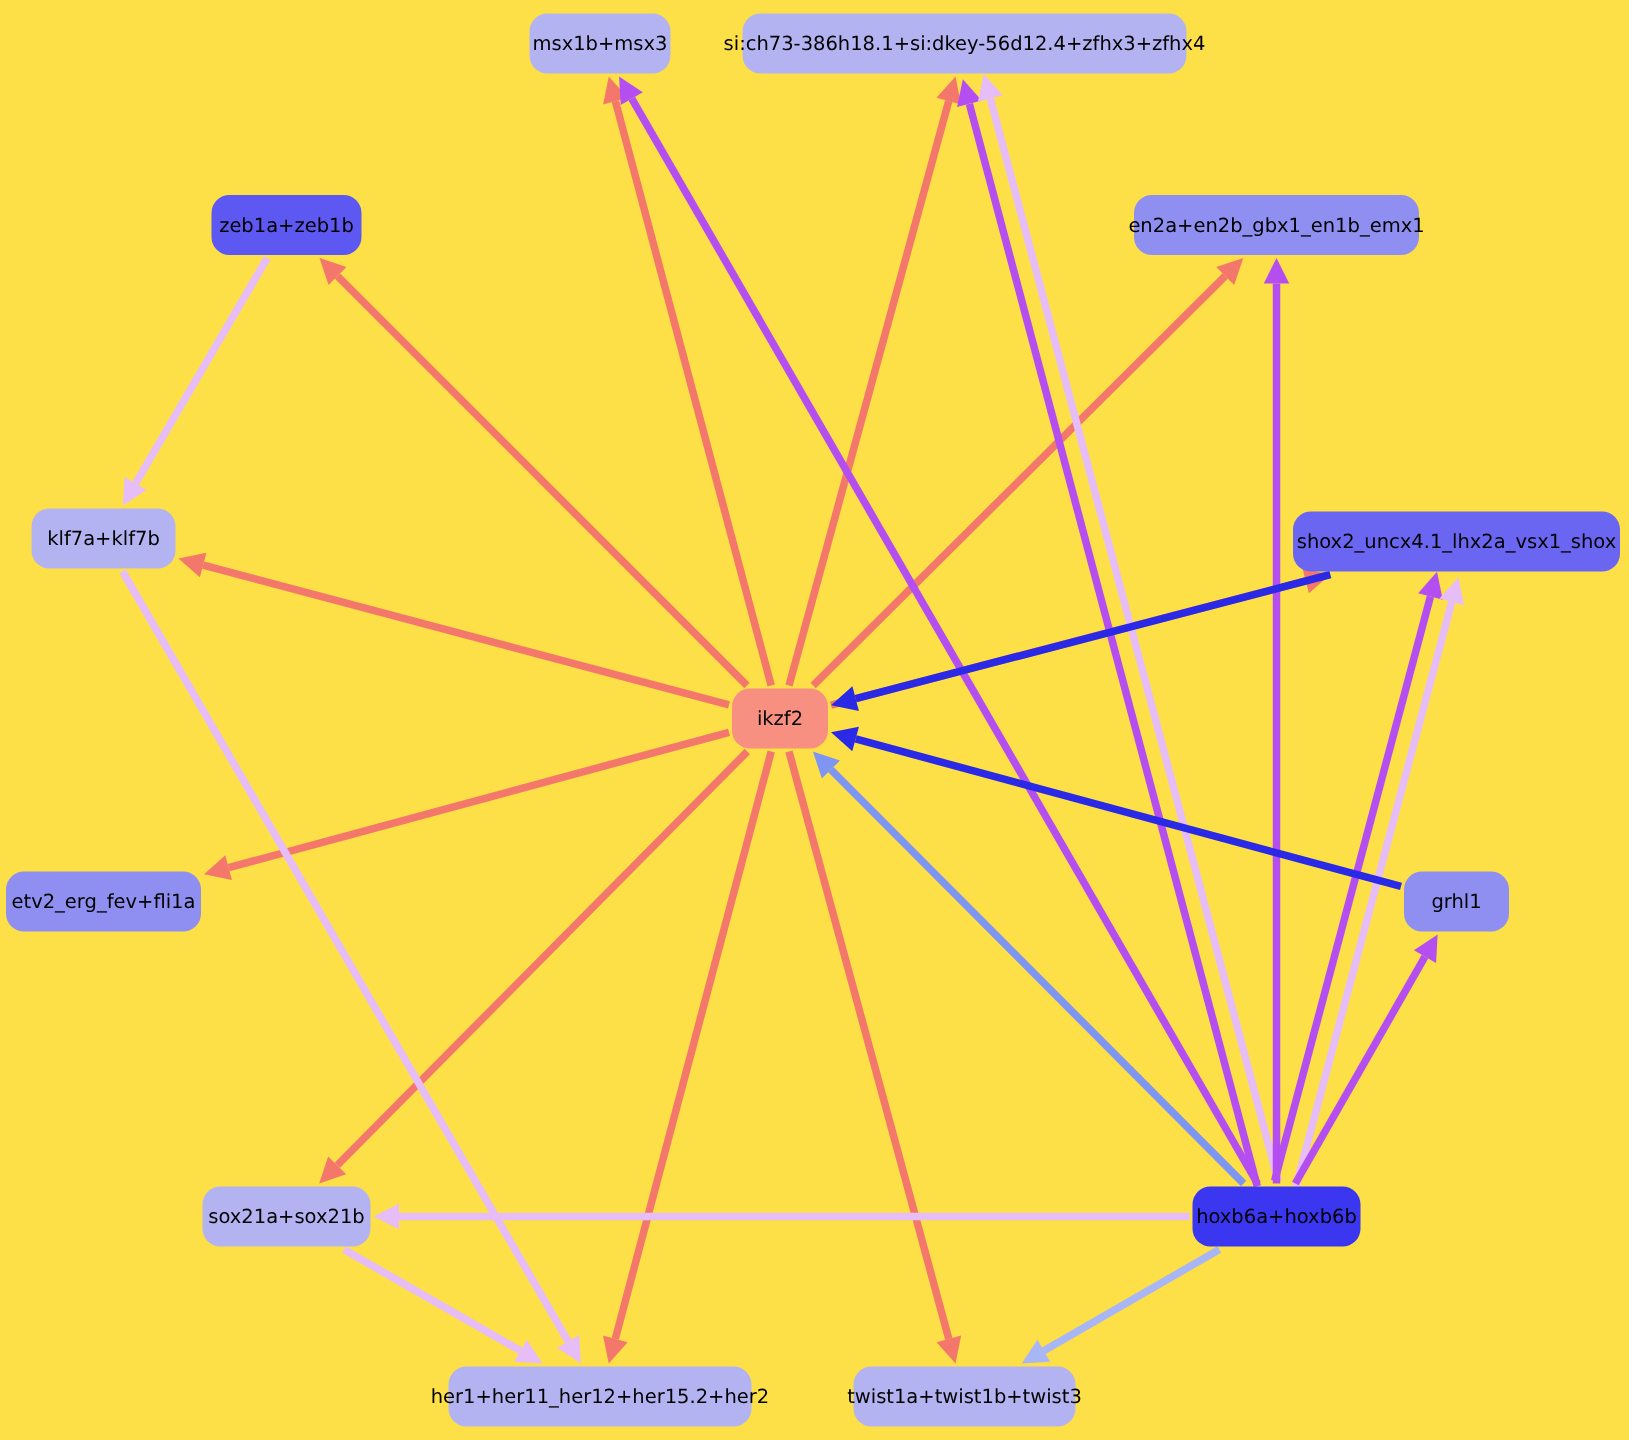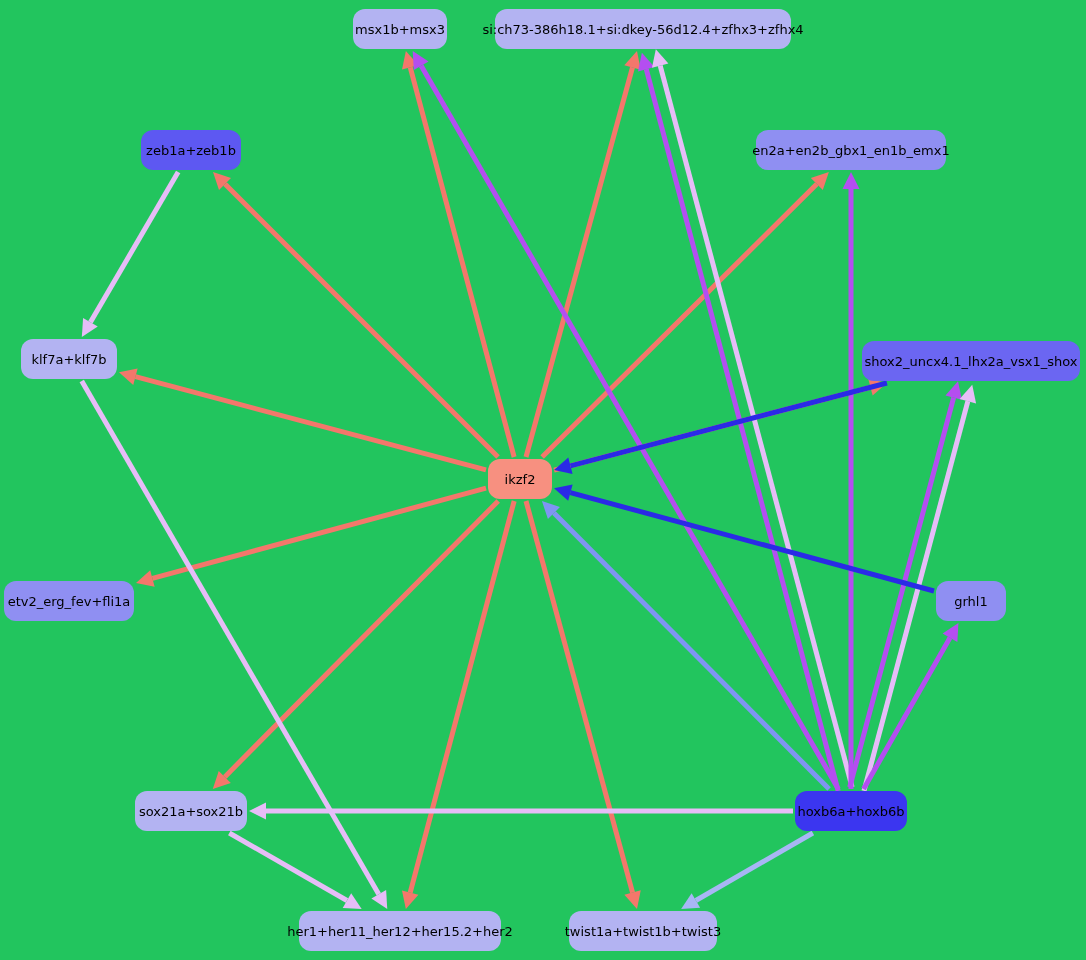--- a/index.html
+++ b/index.html
@@ -14,7 +14,7 @@
     position: relative;
     width: 1086px;
     height: 960px;
-    background: #22c55e;
+    background: #fde047;
     overflow: hidden;
   }
   svg.graph-canvas {

